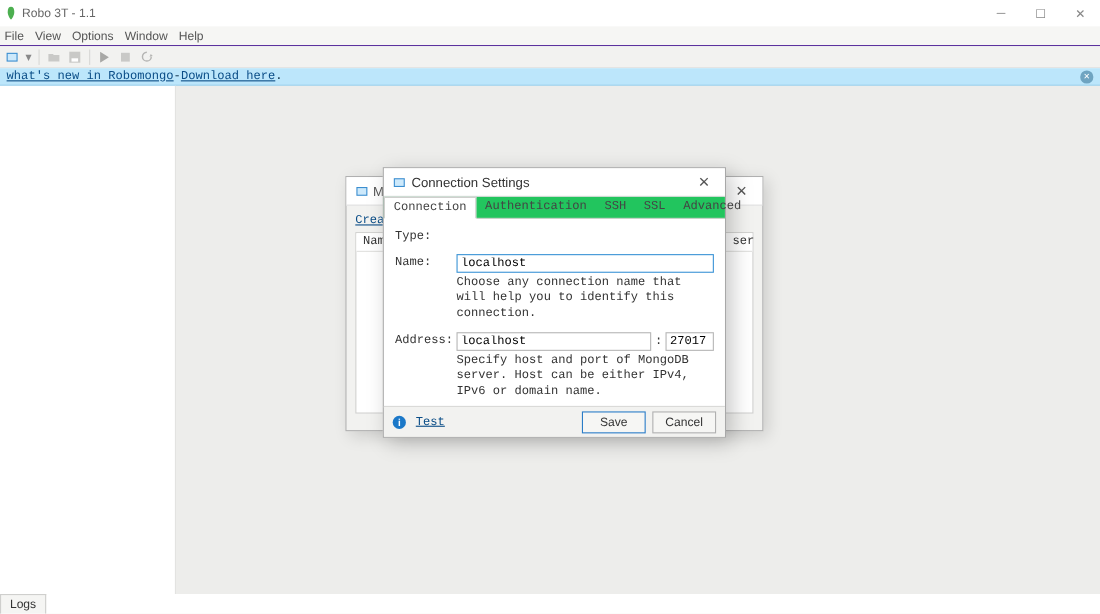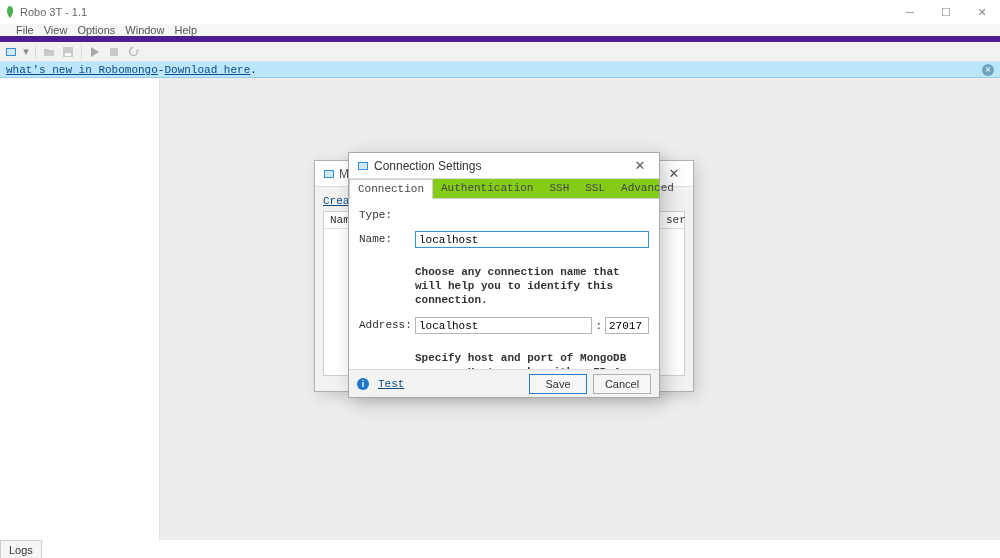--- a/index.html
+++ b/index.html
@@ -33,12 +33,12 @@
   height: 18px;
   display: flex;
   gap: 10px;
-  padding-left: 16px;
+  padding-left: 4px;
   background: #f6f6f4;
   font-size: 11px;
   color: #555;
   align-items: center;
-  border-bottom: 6px solid #4c1d95;
+  border-bottom: 1px solid #4c1d95;
 }
 .toolbar {
   height: 20px;

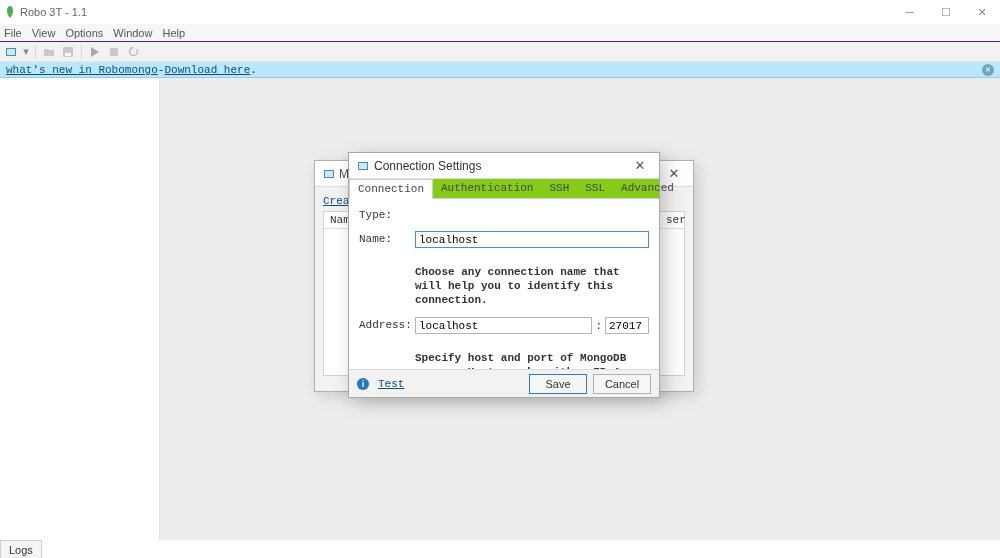--- a/index.html
+++ b/index.html
@@ -143,7 +143,7 @@
   color:#555; font-size:13px;
 }
 .tabs {
-  display:flex; background:#84cc16;
+  display:flex; background:#22c55e;
   font-family:"Courier New",monospace; font-size:11px;
   border-bottom:1px solid #cfcfcd;
 }

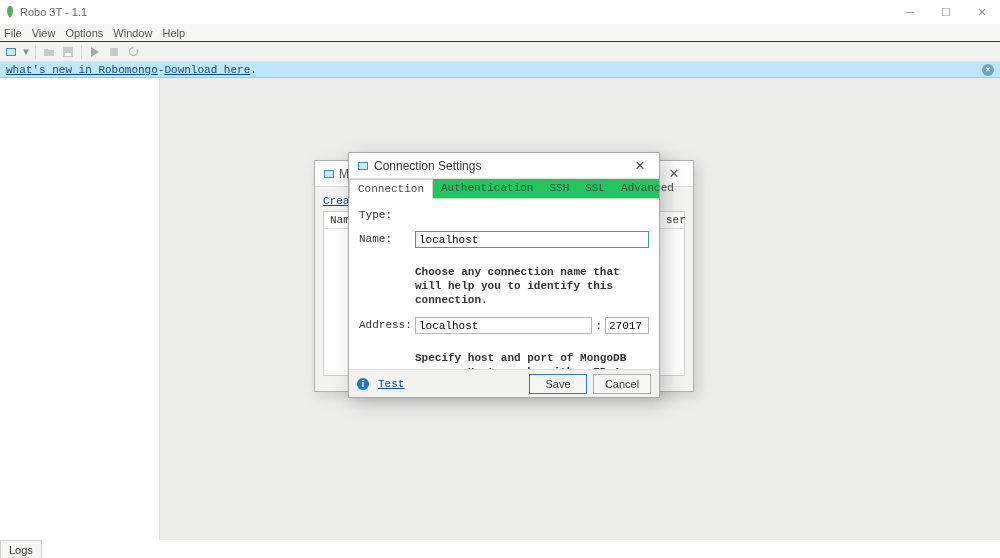--- a/index.html
+++ b/index.html
@@ -180,7 +180,7 @@
   border:1px solid #3a93d6;
   outline:none;
 }
-.hint { color:#333; margin-top:18px; line-height:1.25;font-weight:bold; }
+.hint { color:#333; margin-top:3px; line-height:1.25; }
 .addr-wrap { display:flex; align-items:center; gap:3px; }
 .addr-host { flex:1; }
 .addr-port { width:44px; }

